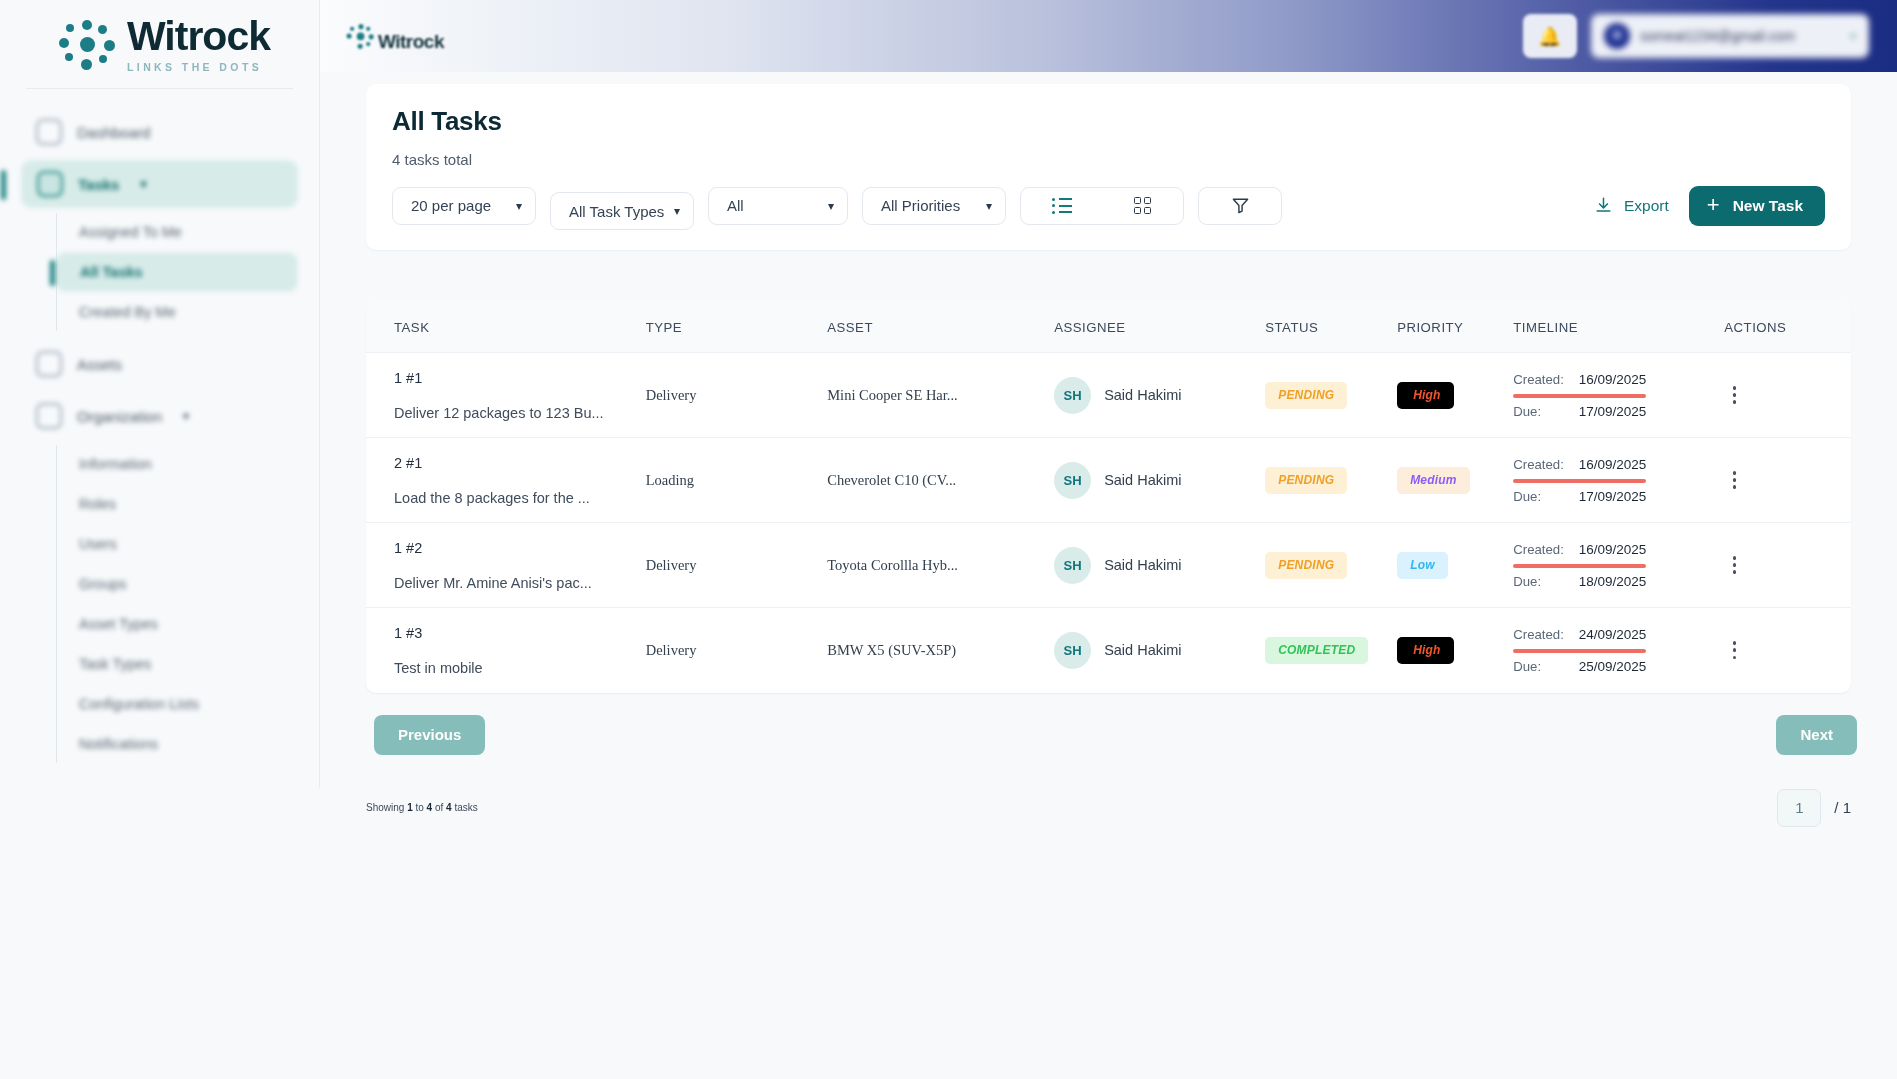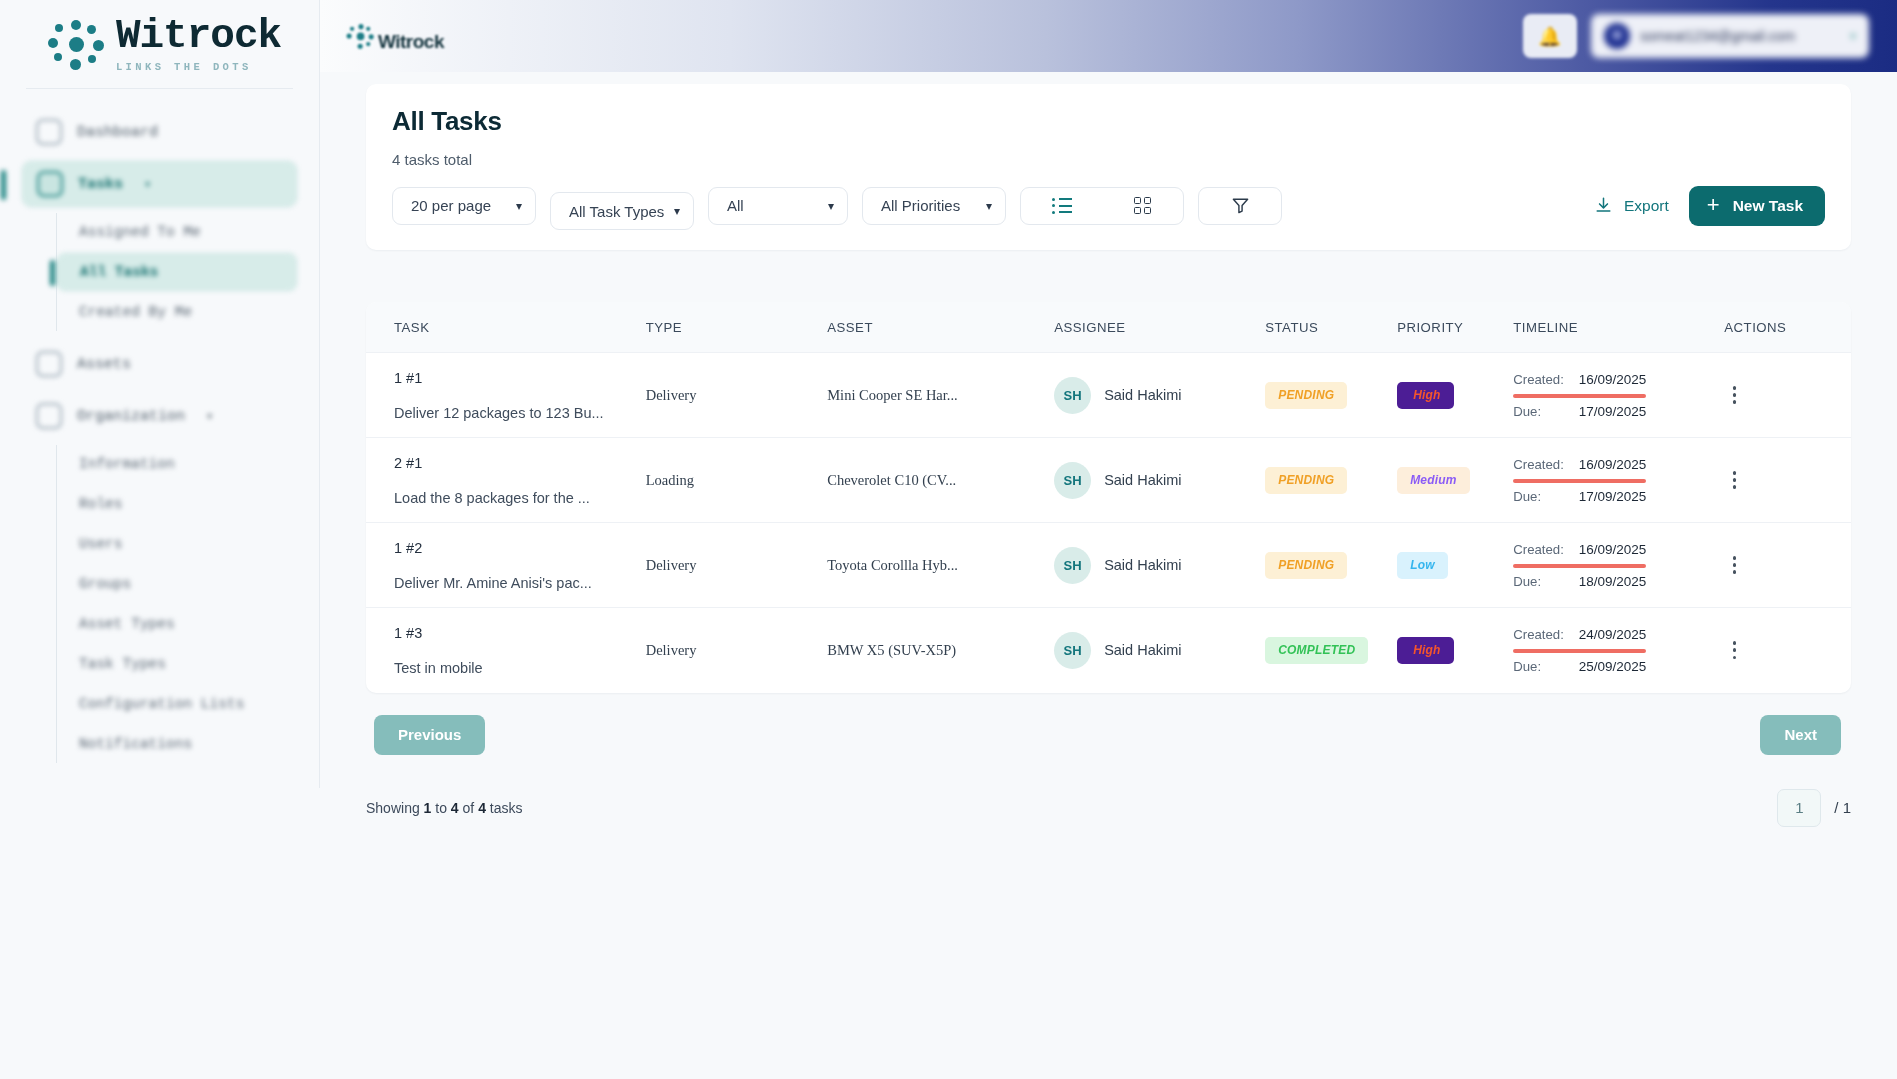--- a/index.html
+++ b/index.html
@@ -20,7 +20,6 @@
     flex: 0 0 320px;
     position: relative;
     z-index: 5;
-    font-family: Liberation Mono, monospace;
   }
   .brand {
     height: 88px; display: flex; align-items: center; justify-content: center;

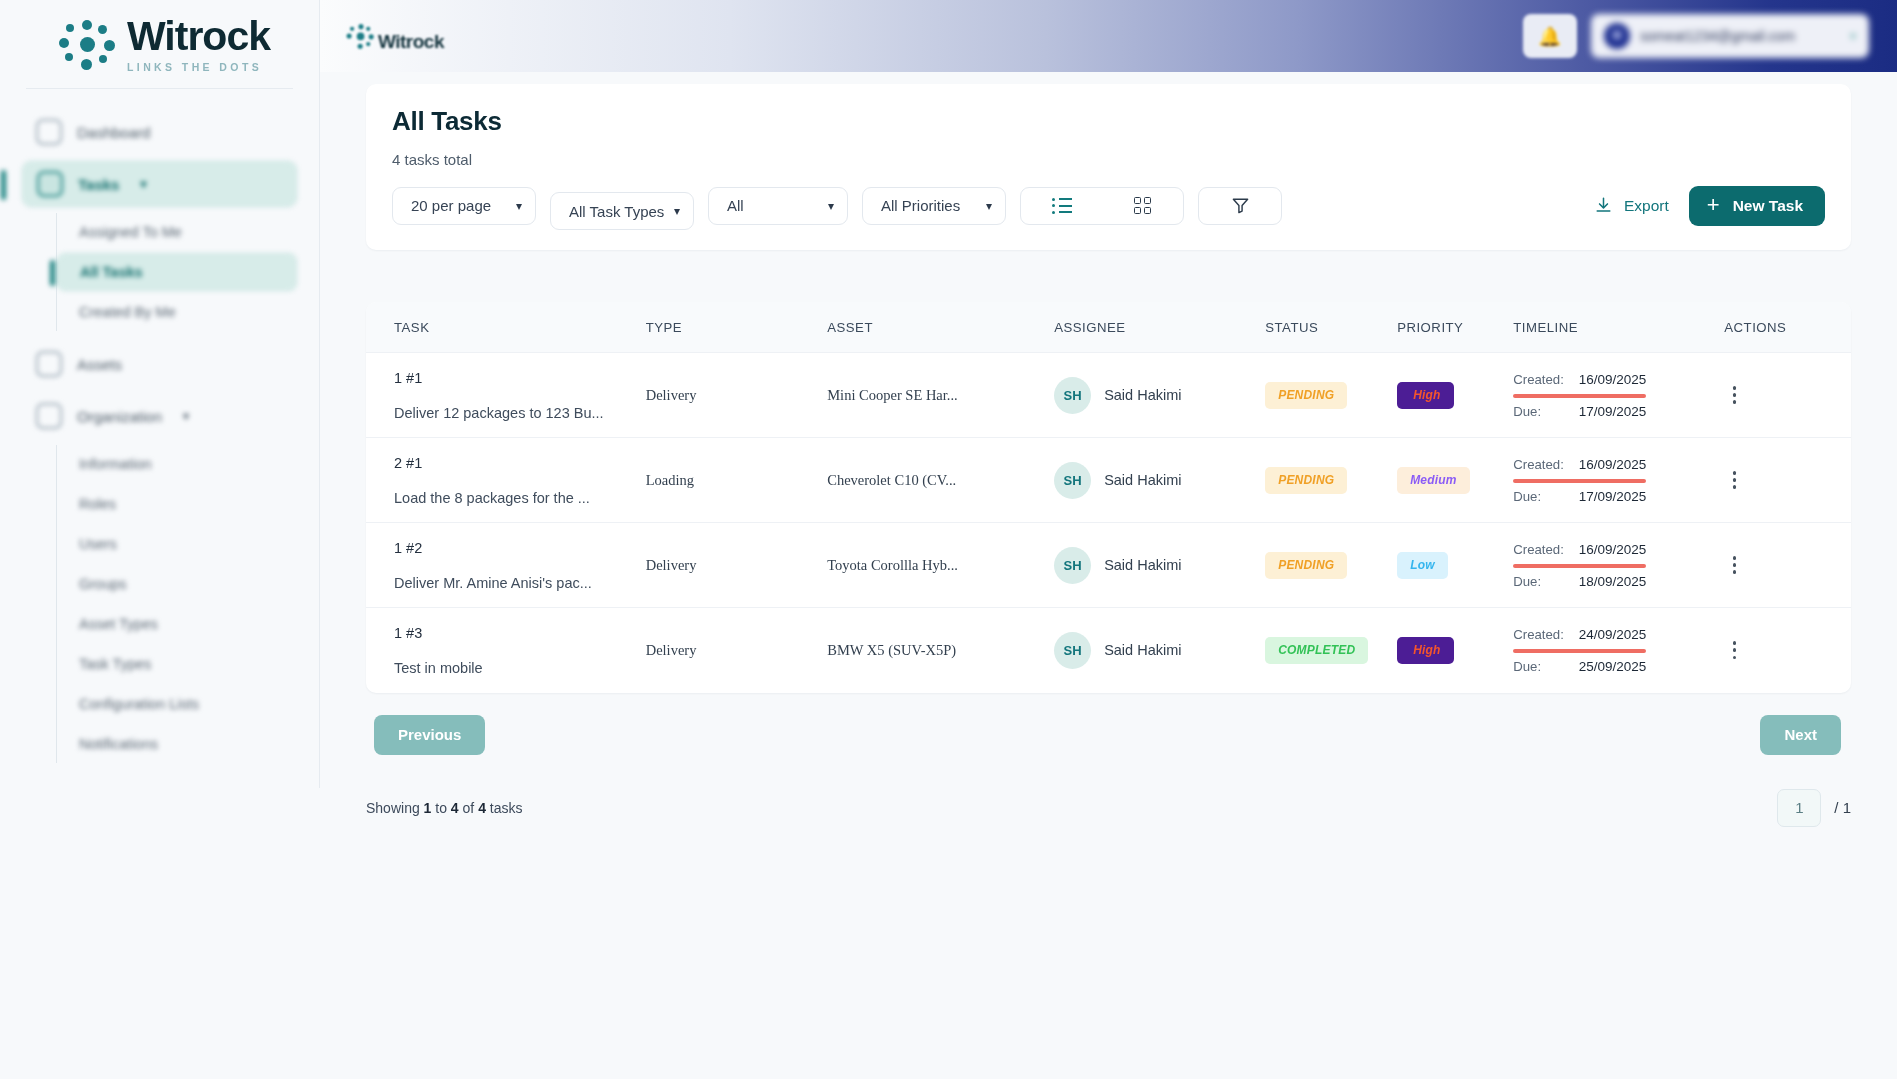--- a/index.html
+++ b/index.html
@@ -234,7 +234,7 @@
   }
   .st-pending   { background: #fdf0d5; color: #f0a026; }
   .st-completed { background: #d9f6df; color: #32c256; }
-  .pr-high   { background: #4c1d95; color: #f4552b; padding-left: 16px; }
+  .pr-high   { background: #000000; color: #f4552b; padding-left: 16px; }
   .pr-medium { background: #fdeedb; color: #8b5cf6; text-align: right; }
   .pr-low    { background: #d9f2fd; color: #34b5ee; }
 

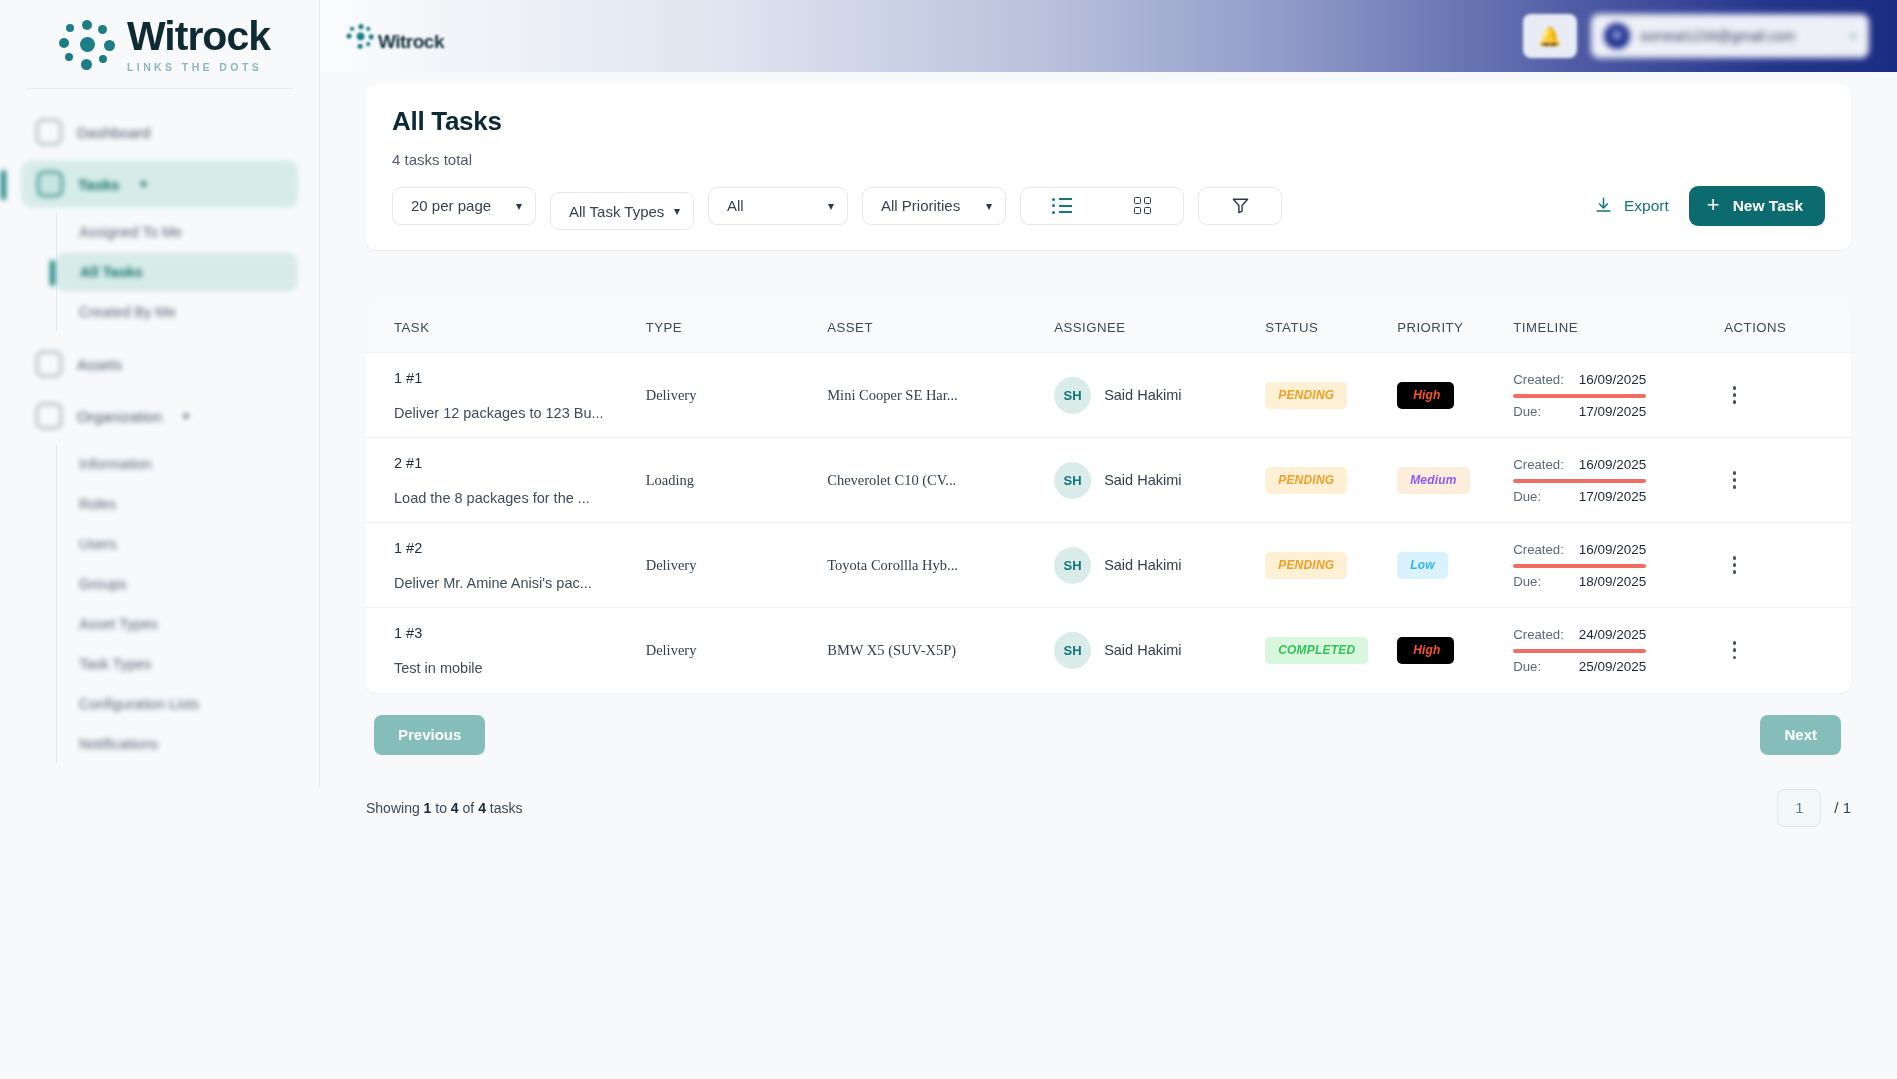--- a/index.html
+++ b/index.html
@@ -248,7 +248,7 @@
   .kebab i { width: 3.6px; height: 3.6px; border-radius: 50%; background: #46525f; display:block;}
 
   
-  .pager { margin: 22px 56px 0 46px; display: flex; justify-content: space-between; padding-left: 8px; }
+  .pager { margin: 22px 40px 0 46px; display: flex; justify-content: space-between; padding-left: 8px; }
   .pg-btn {
     height: 40px; padding: 0 24px; border-radius: 8px;
     background: #85bdbb; color: #ffffff; font-size: 15px; font-weight: 600;

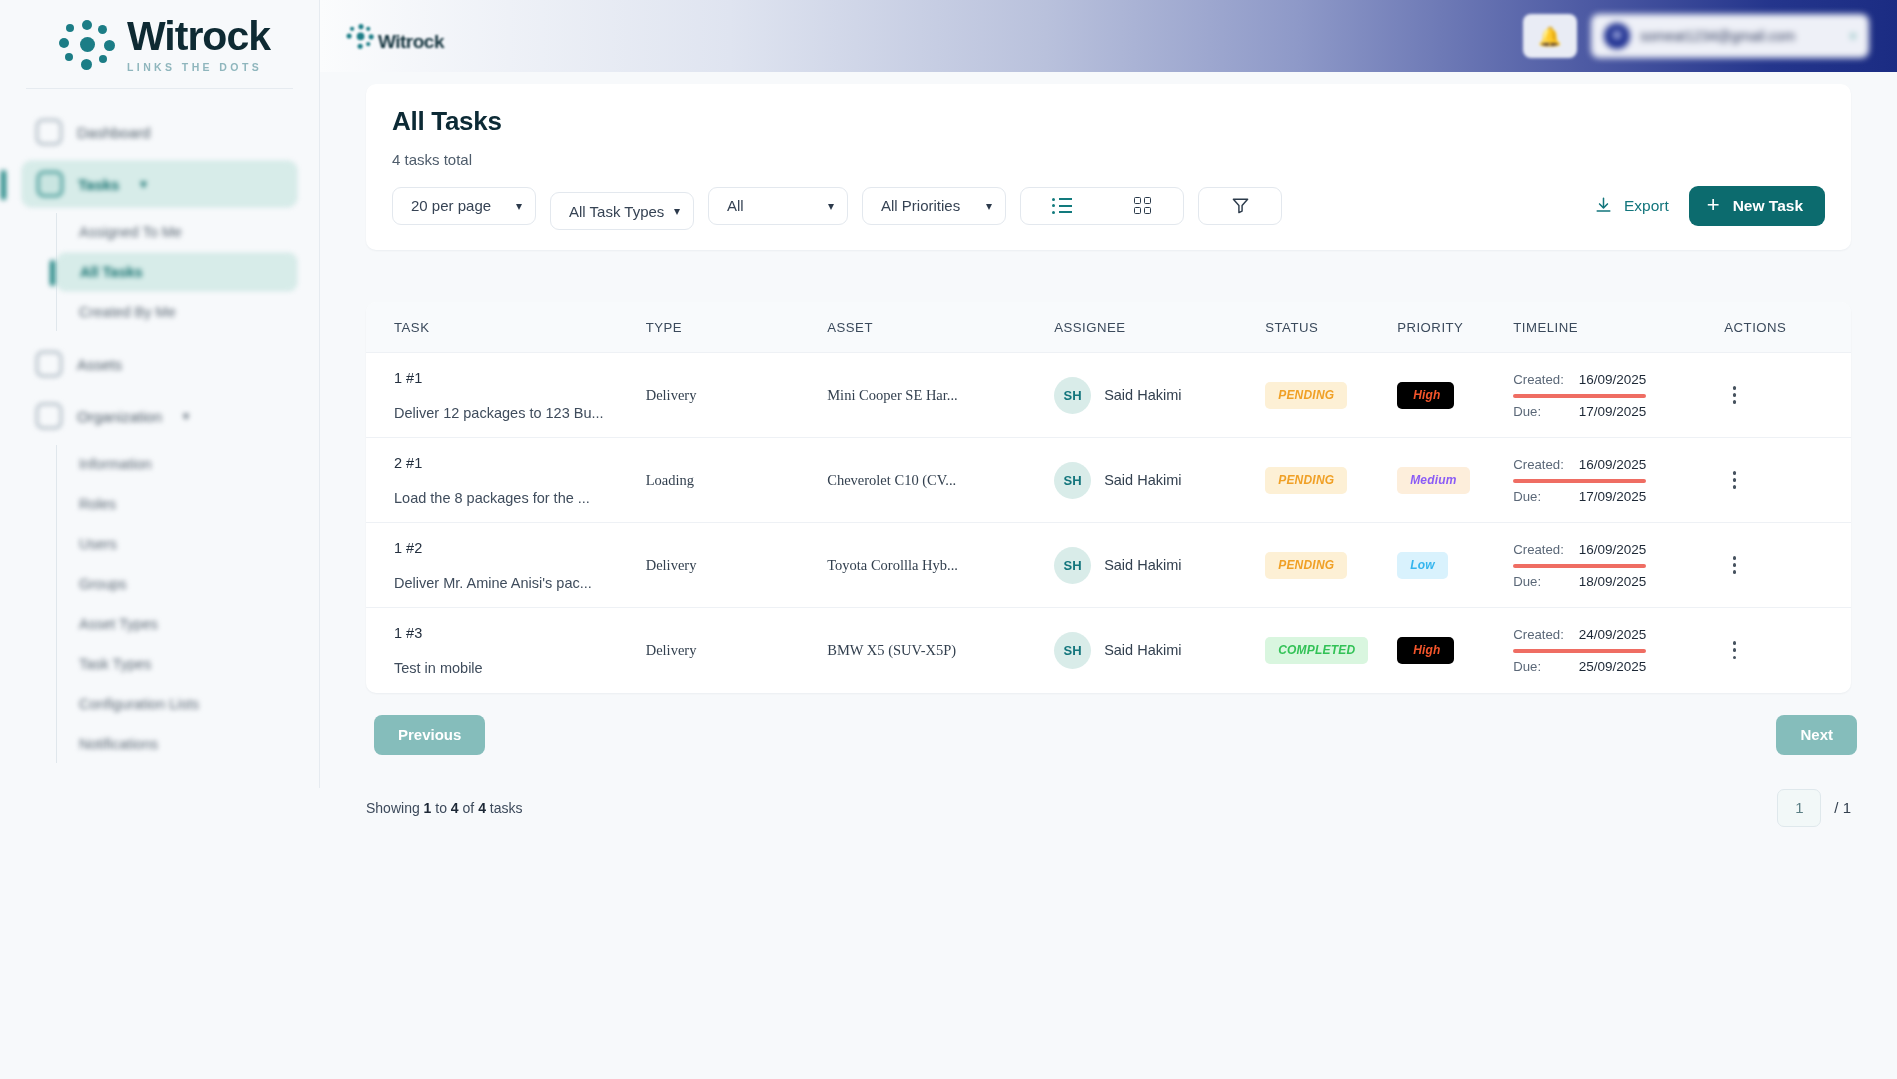--- a/index.html
+++ b/index.html
@@ -257,7 +257,7 @@
   .footer {
     margin: 34px 46px 0 46px; display: flex; justify-content: space-between; align-items: center;
   }
-  .showing { font-size: 14px; color: #3d4a5b; }
+  .showing { font-size: 10px; color: #3d4a5b; }
   .showing b { color: #1d2836; font-weight: 700; }
   .pageno { display: flex; align-items: center; gap: 13px; }
   .pageno-box {

